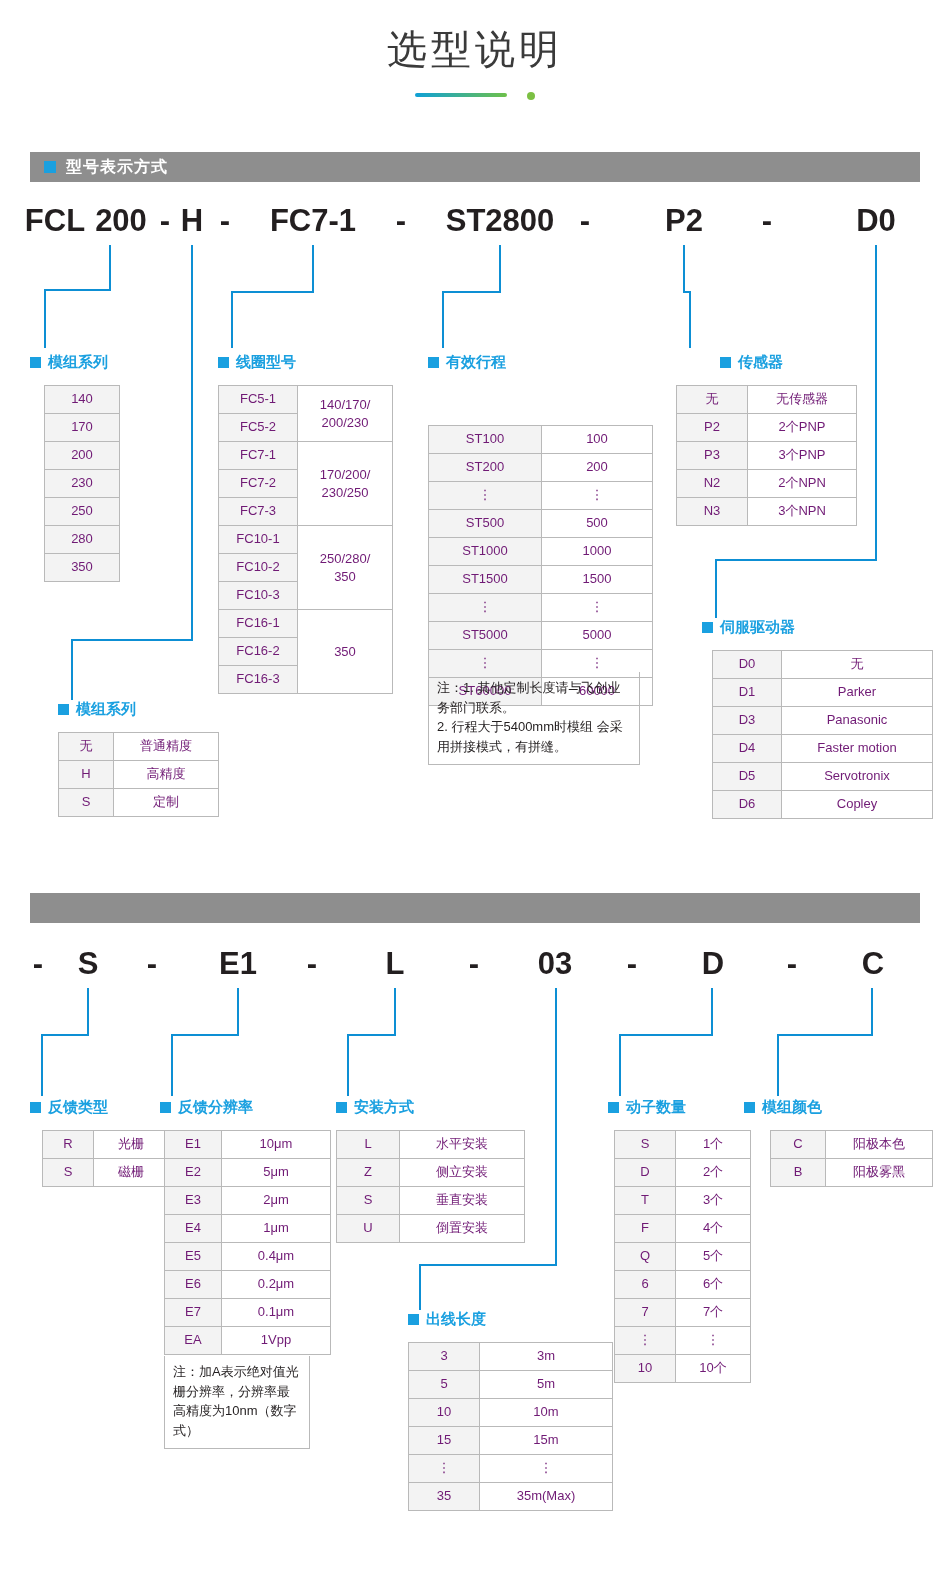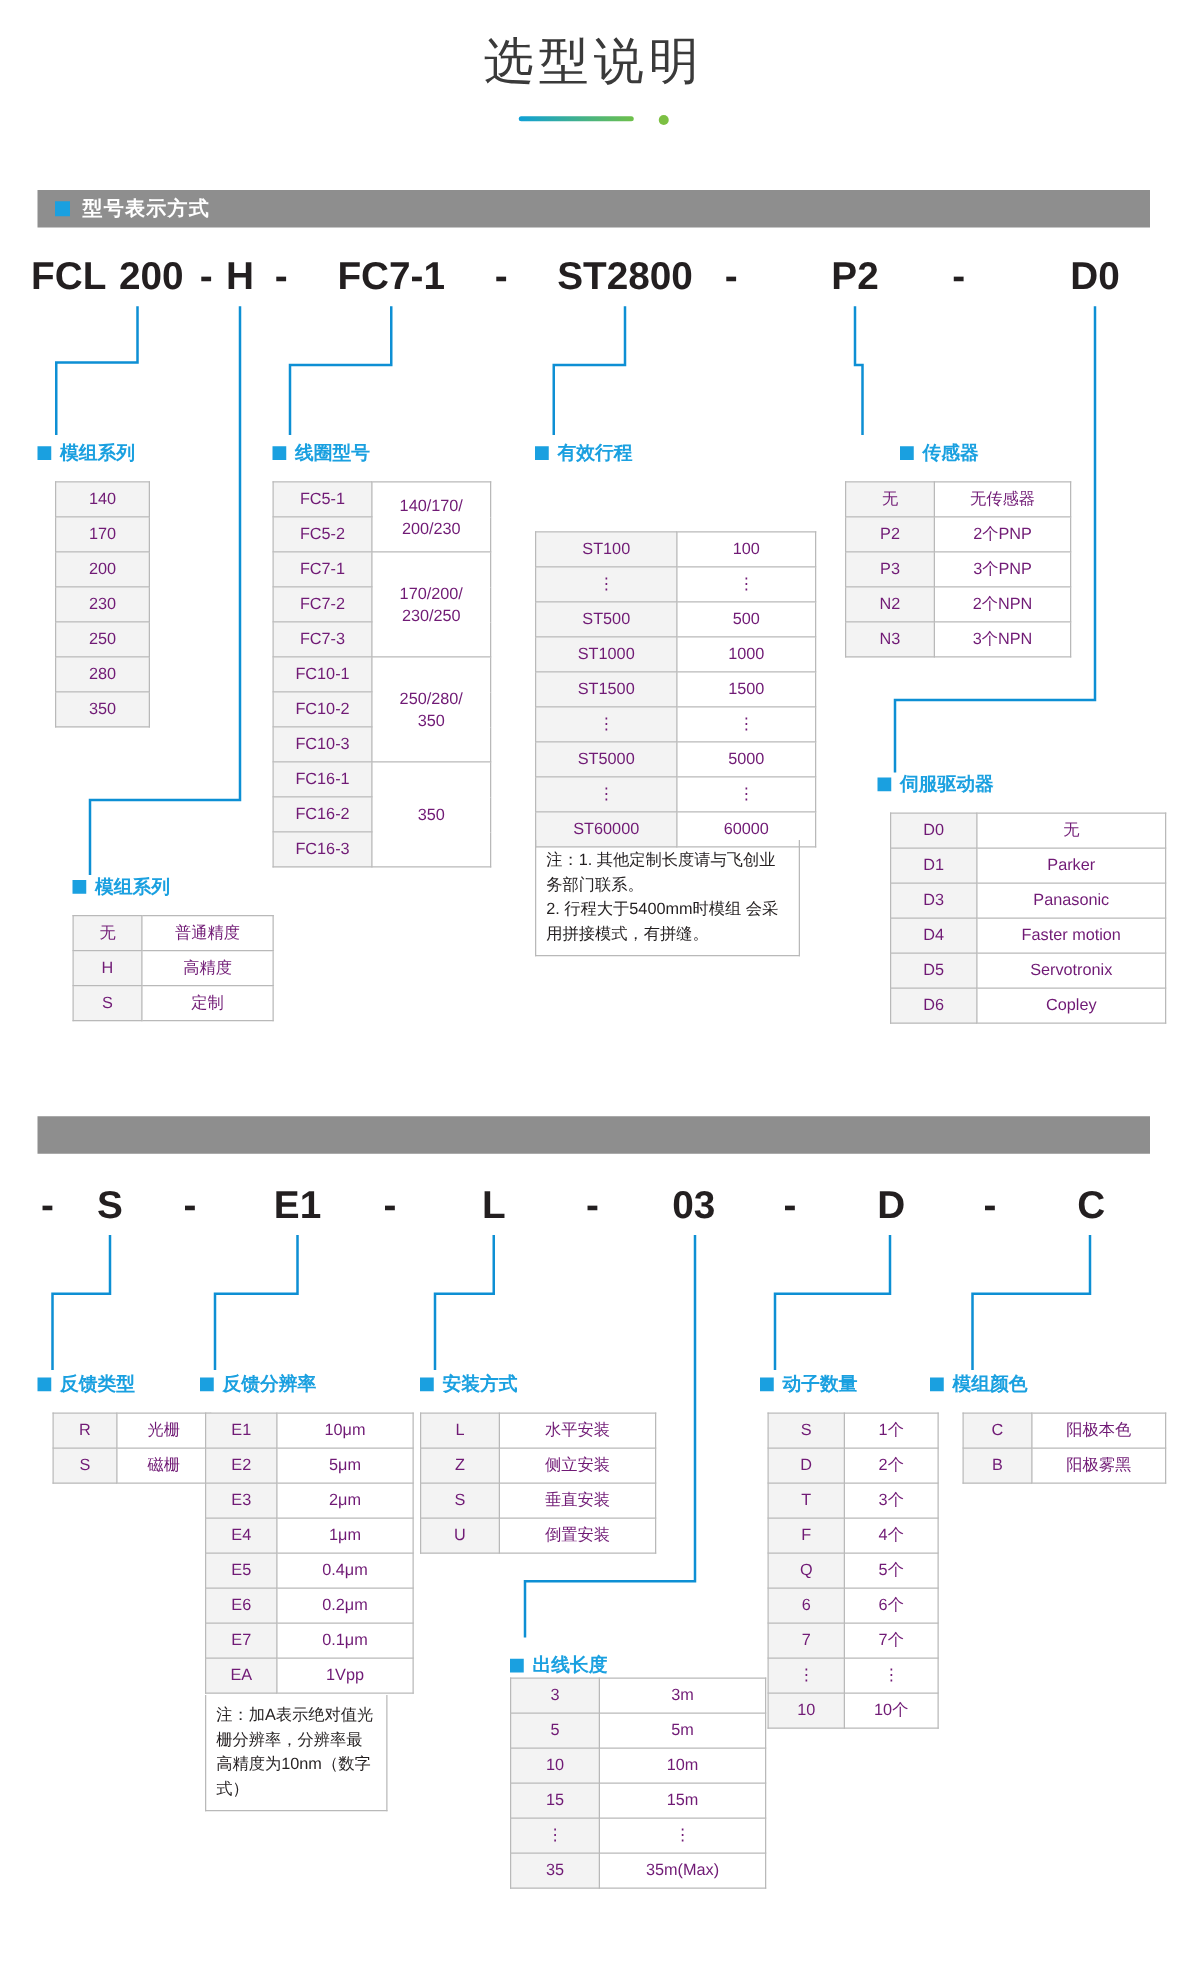--- a/index.html
+++ b/index.html
@@ -296,6 +296,10 @@
         <td style="width:98px">100</td>
       </tr>
   <tr>
+        <td class="k">ST200</td>
+        <td>200</td>
+      </tr>
+  <tr>
         <td class="k">⋮</td>
         <td>⋮</td>
       </tr>

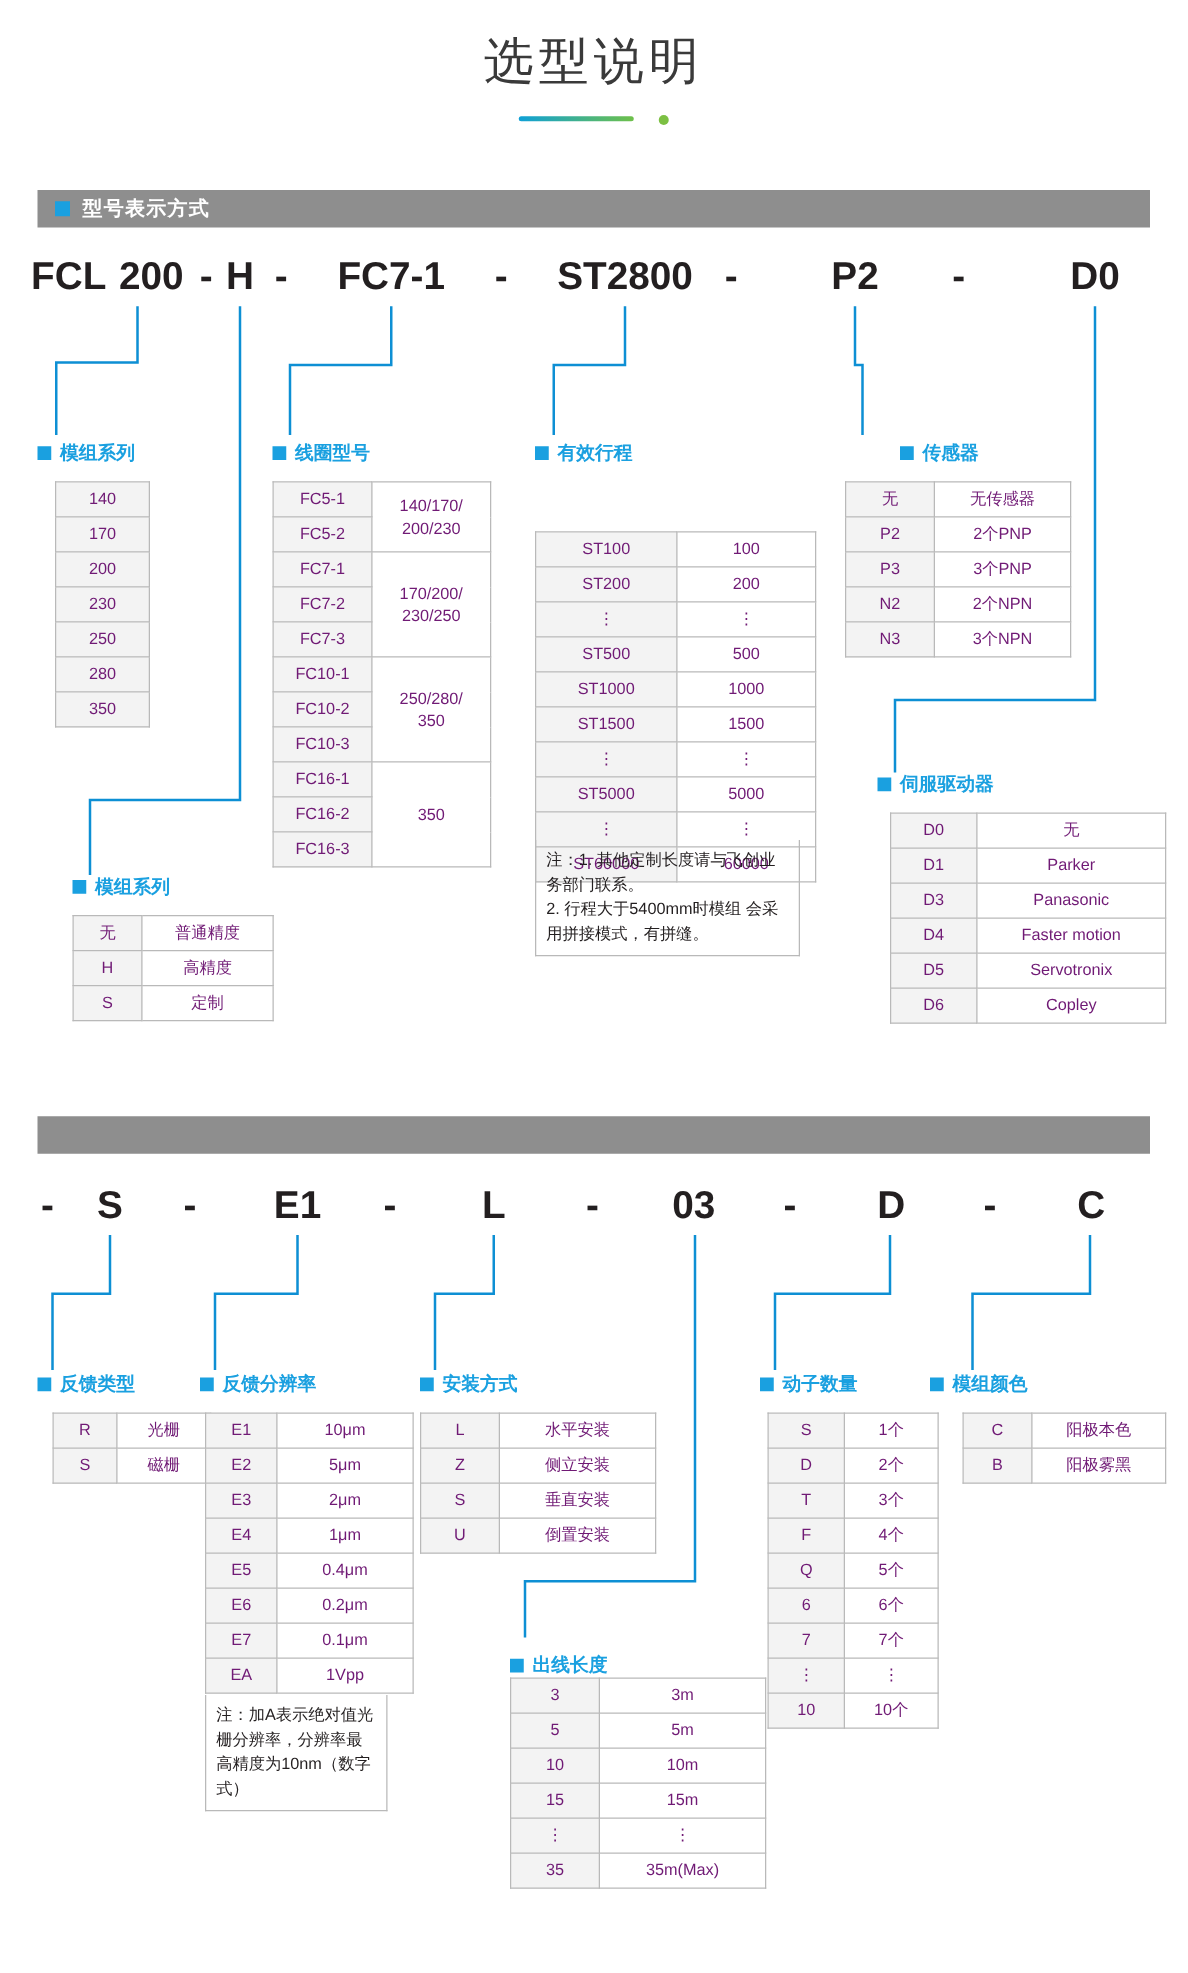--- a/index.html
+++ b/index.html
@@ -500,7 +500,7 @@
 </tbody>
   </table>
 
-<div class="hdr" style="left:408px; top:1310px;margin-top:13px;">
+<div class="hdr" style="left:408px; top:1310px;">
   <div class="sq"></div>
   <div class="txt">出线长度</div>
 </div>

